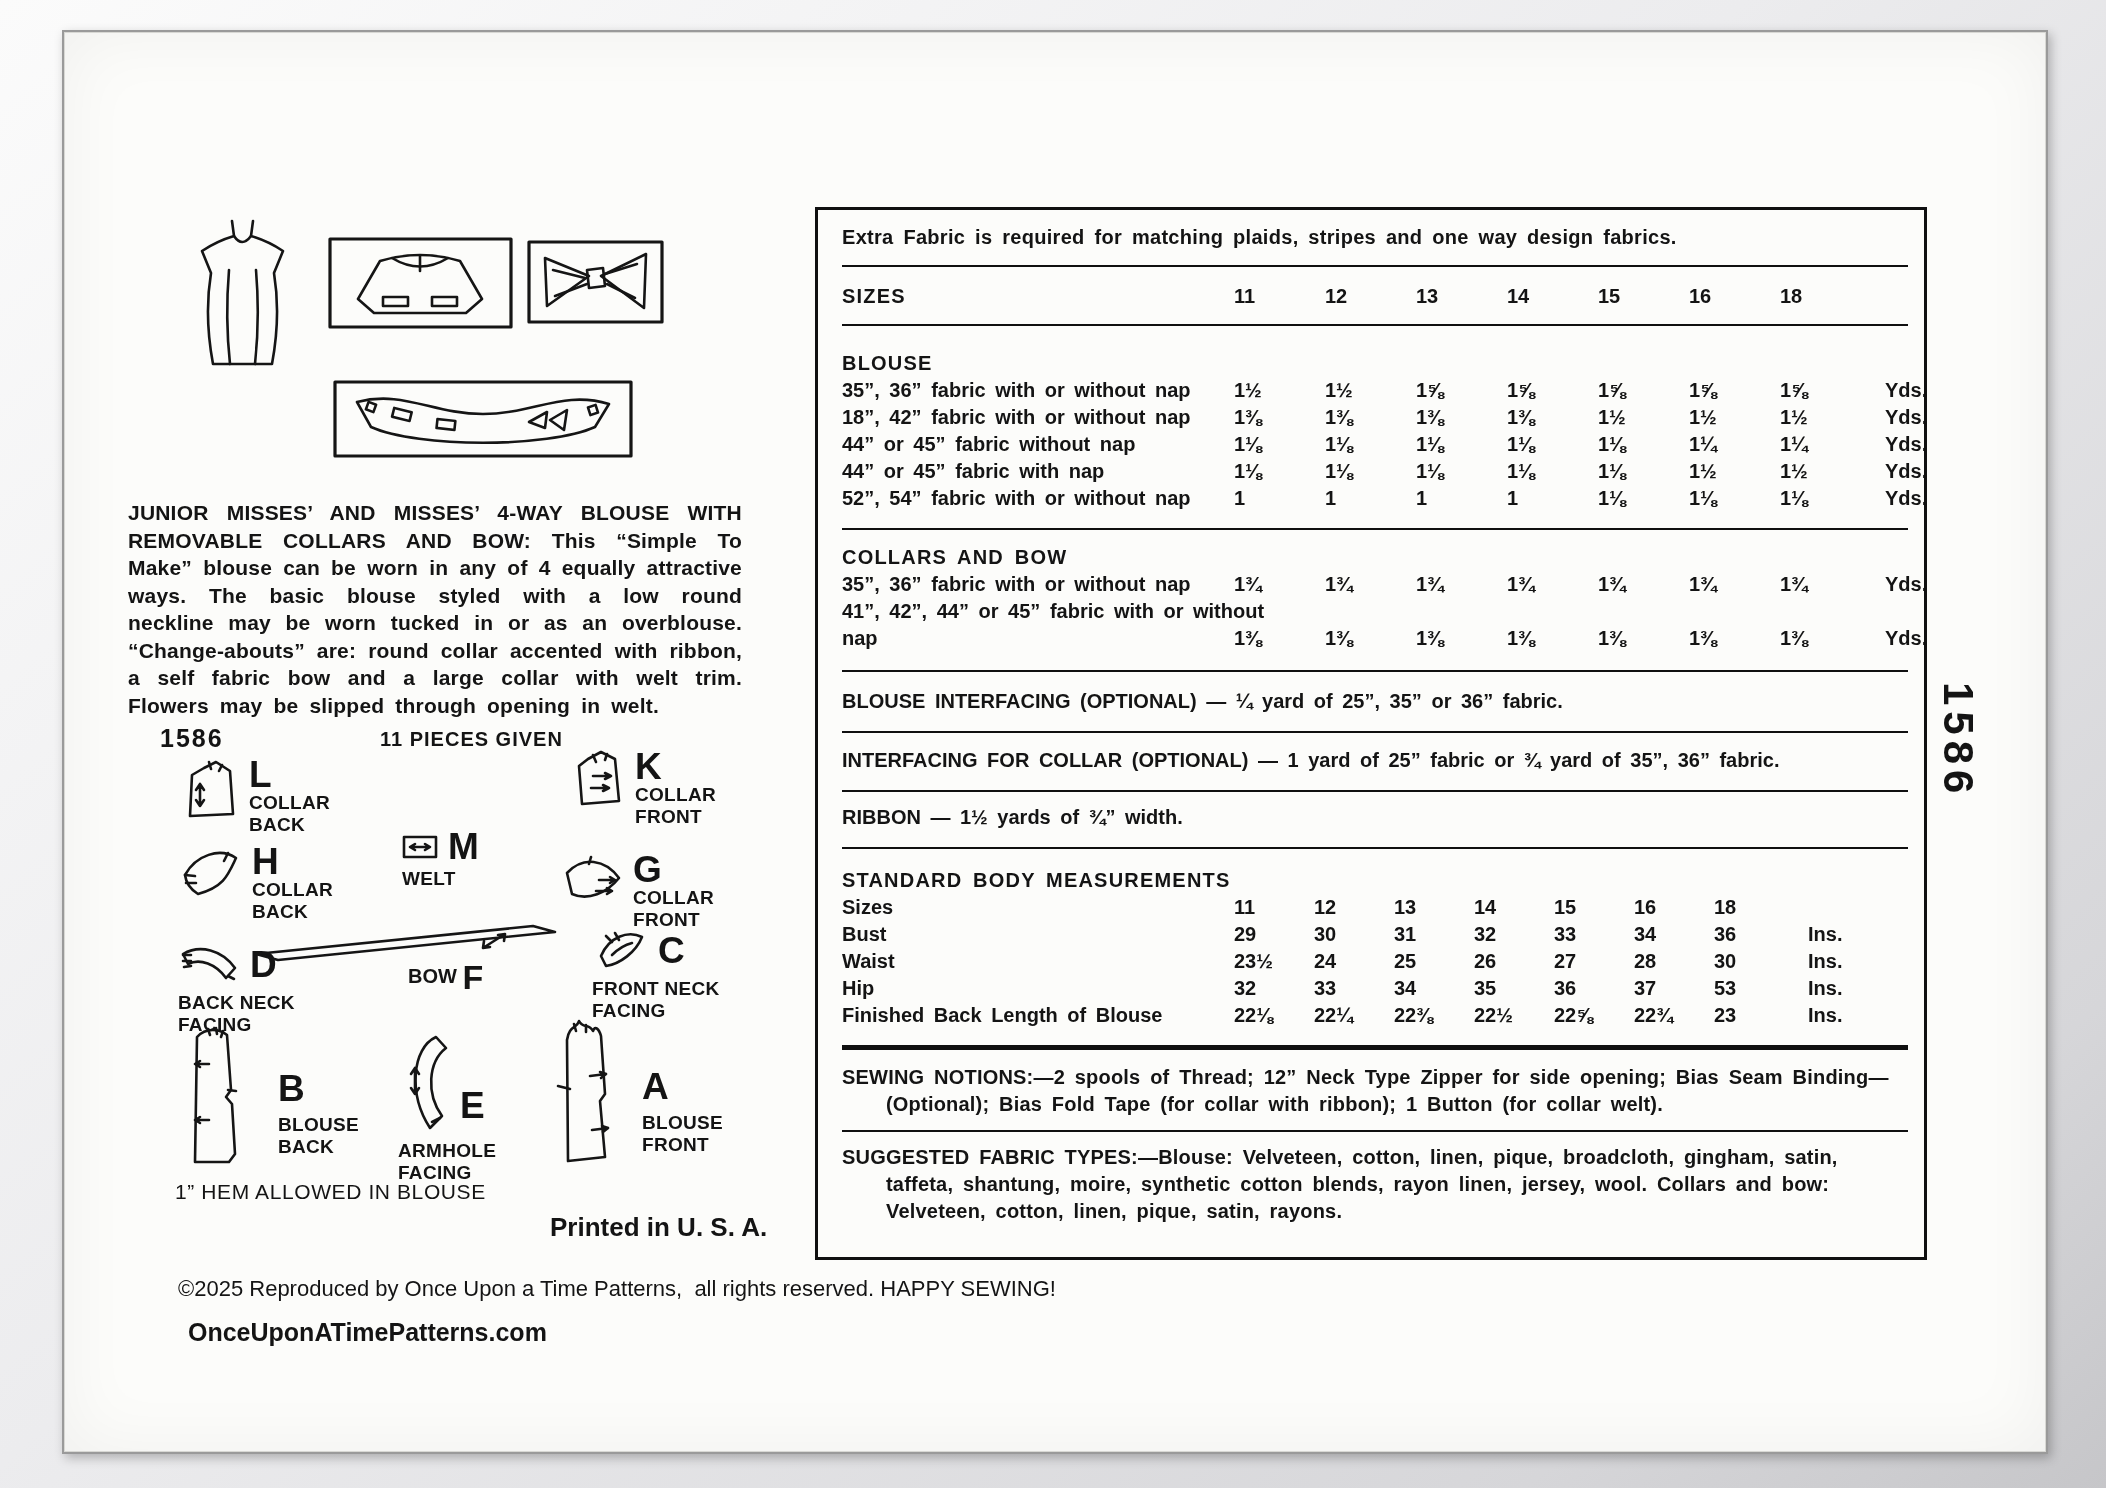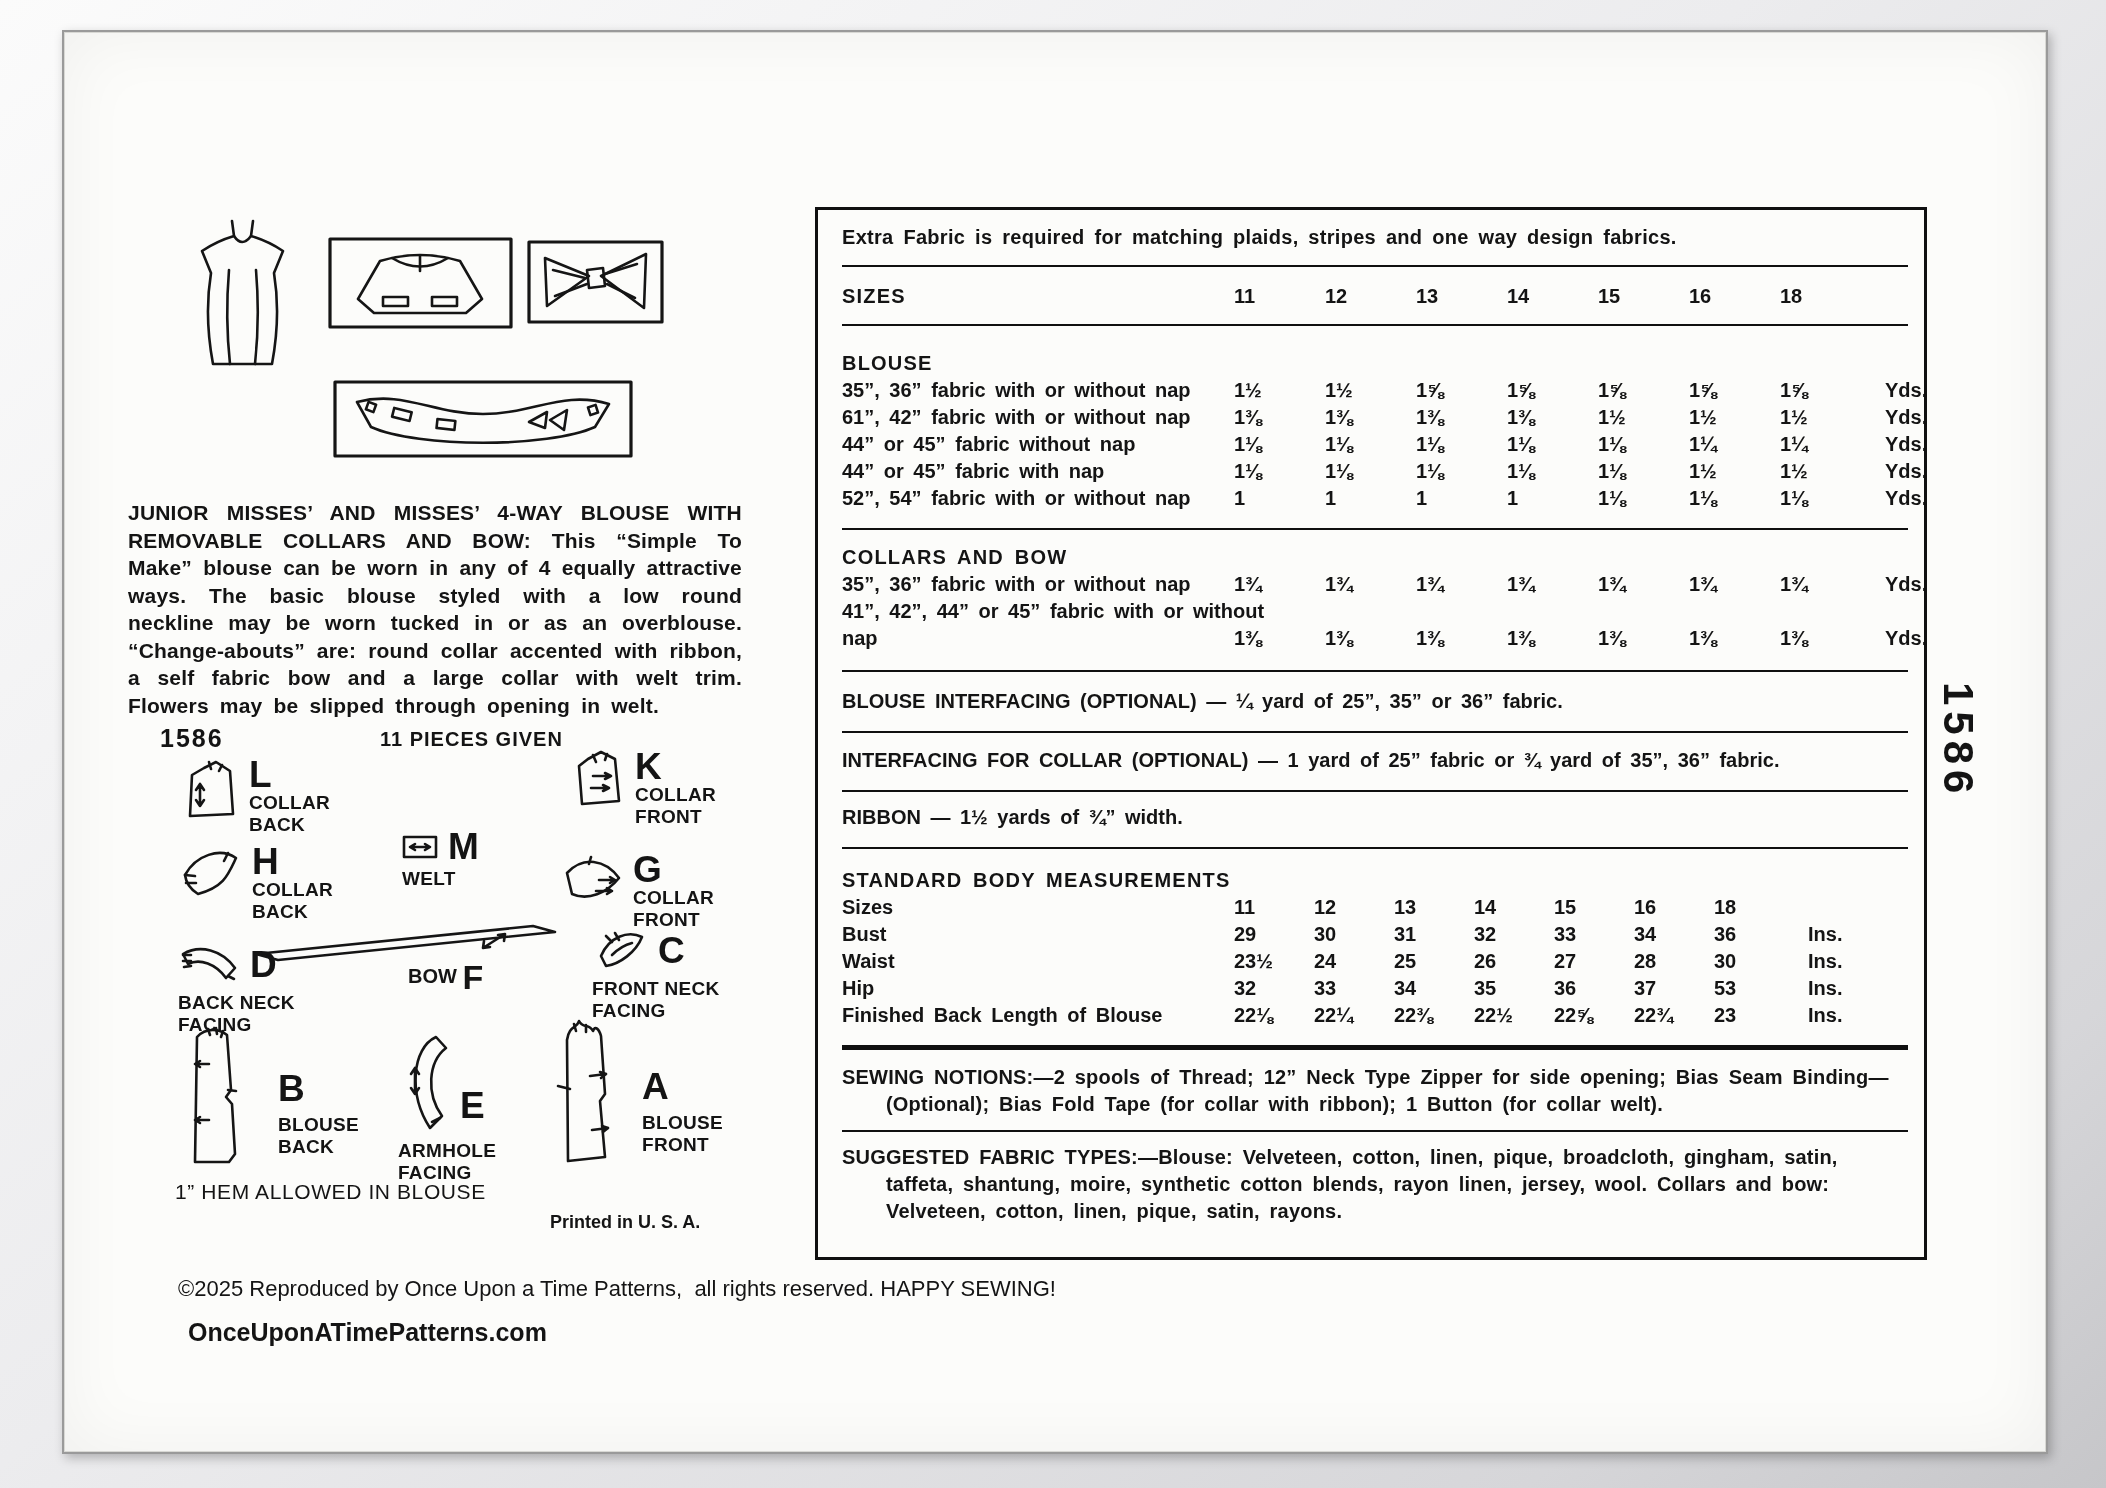--- a/index.html
+++ b/index.html
@@ -268,7 +268,7 @@
       <span class="unit">Yds.</span>
     </div>
     <div class="trow">
-      <span class="lbl">61”, 42” fabric with or without nap</span>
+      <span class="lbl">18”, 42” fabric with or without nap</span>
       <span class="val">1⅜</span>
       <span class="val">1⅜</span>
       <span class="val">1⅜</span>

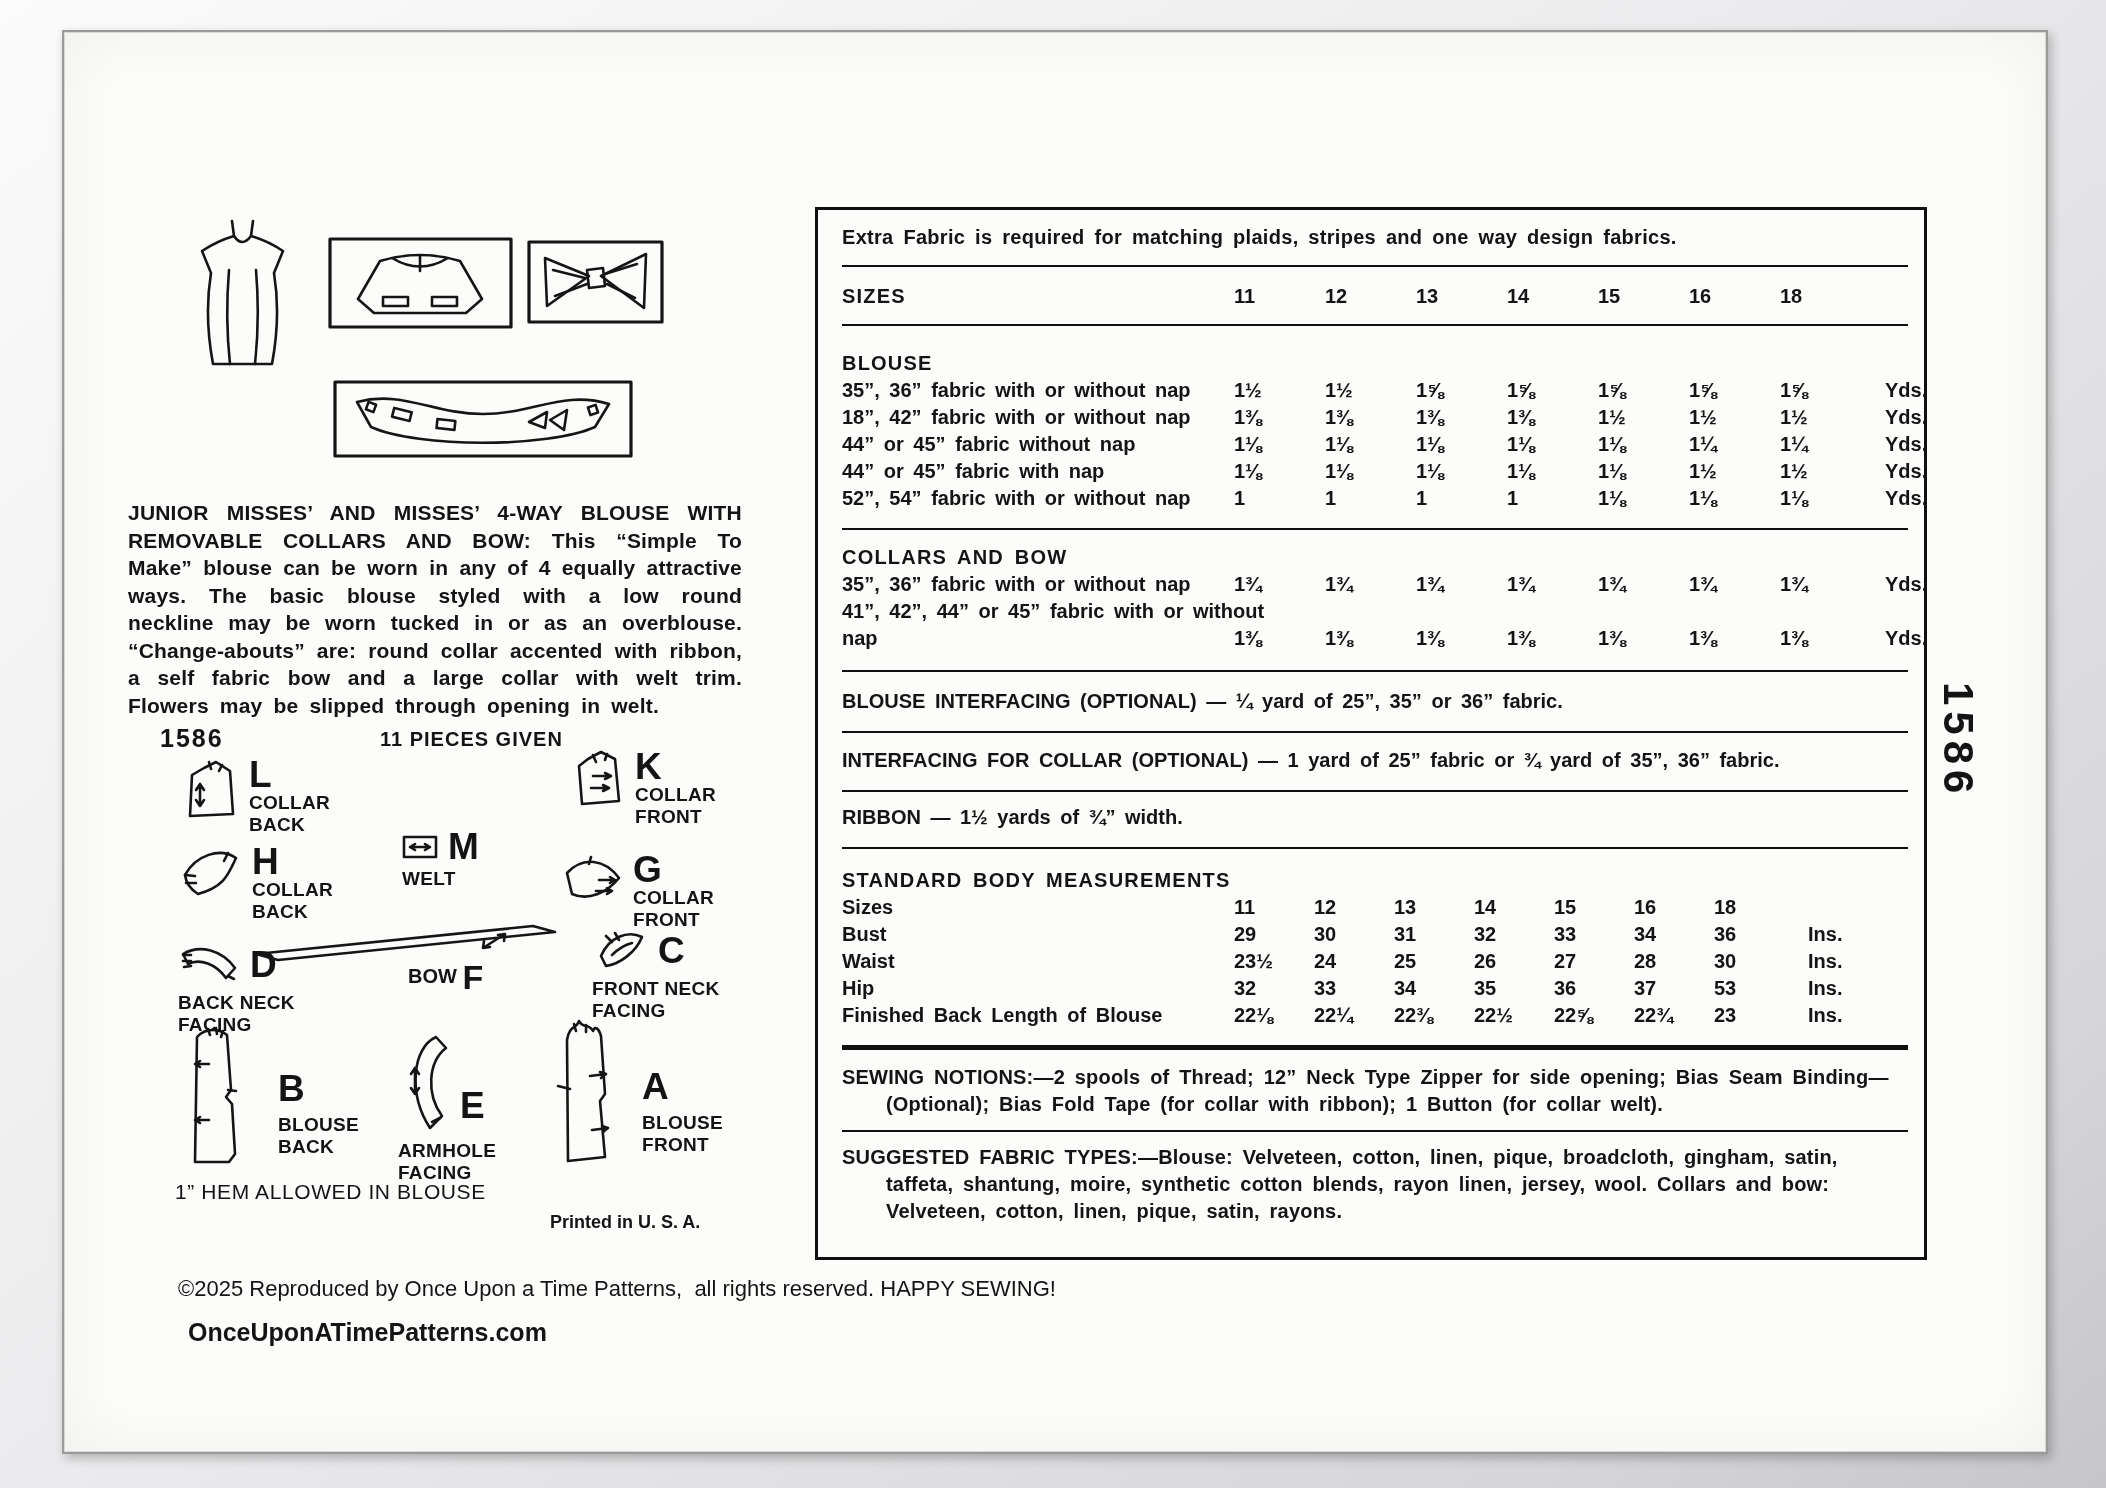--- a/index.html
+++ b/index.html
@@ -29,7 +29,7 @@
   .bowf-label{position:absolute;left:408px;top:960px;font-size:20px;font-weight:700;}
   .bowf-label .pletter{font-size:34px;vertical-align:-6px;}
   .hem-note{position:absolute;left:175px;top:1180px;font-size:21px;font-weight:400;letter-spacing:.6px;}
-  .printed{position:absolute;left:550px;top:1212px;font-size:18px;font-weight:700;}
+  .printed{position:absolute;left:550px;top:1212px;font-size:26px;font-weight:700;}
 
   
   .ftable{position:absolute;left:815px;top:207px;width:1112px;height:1053px;box-sizing:border-box;

